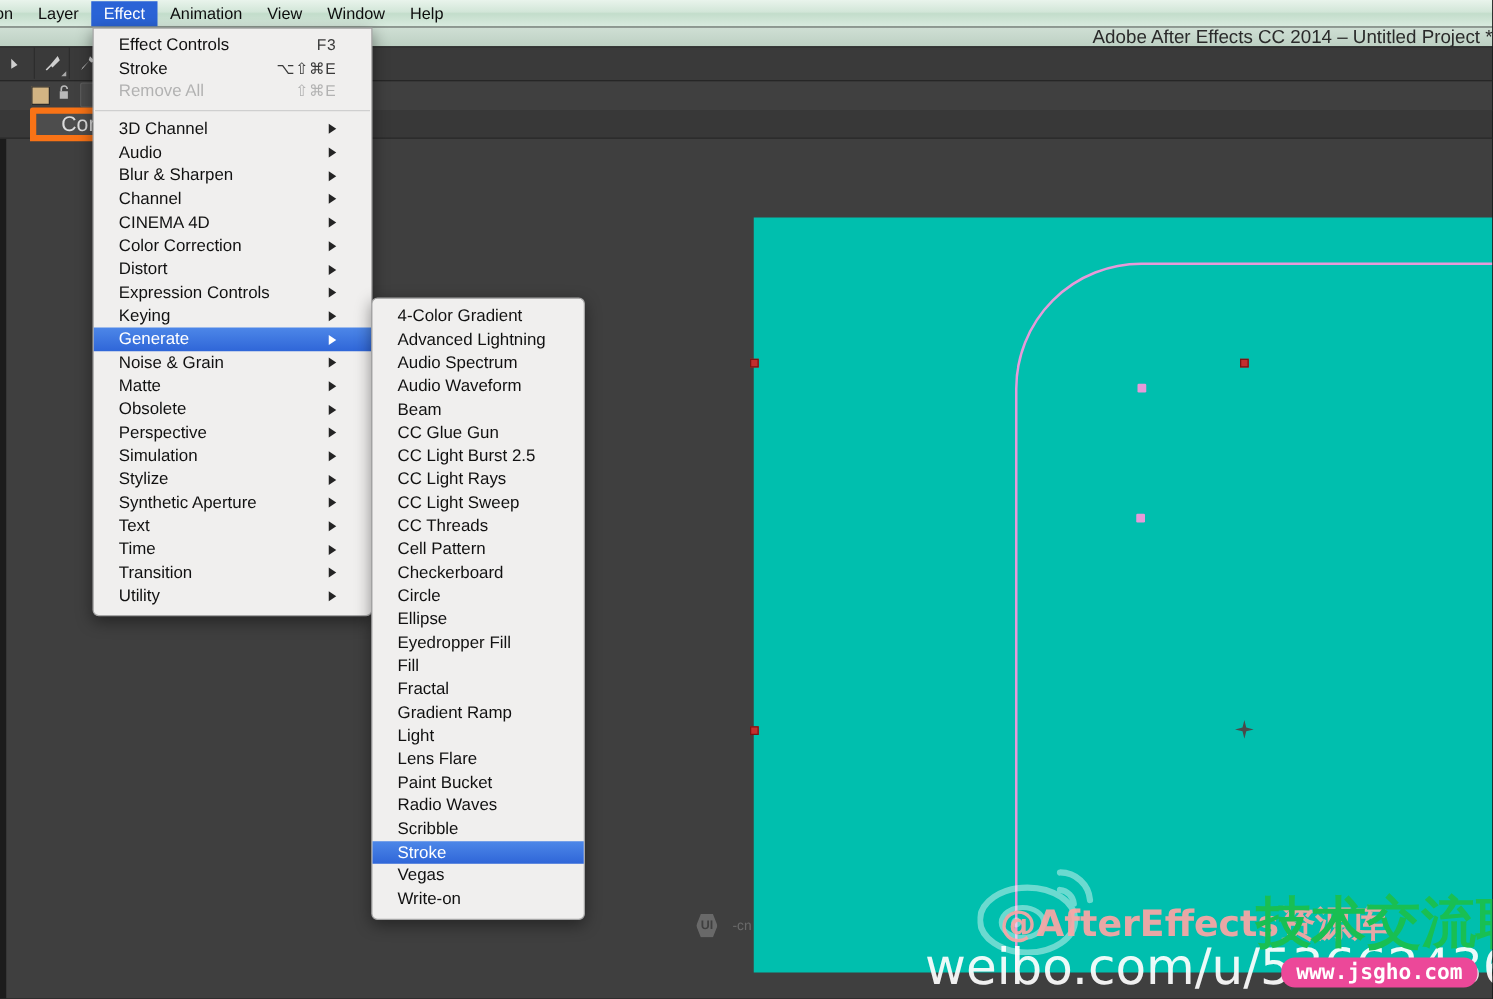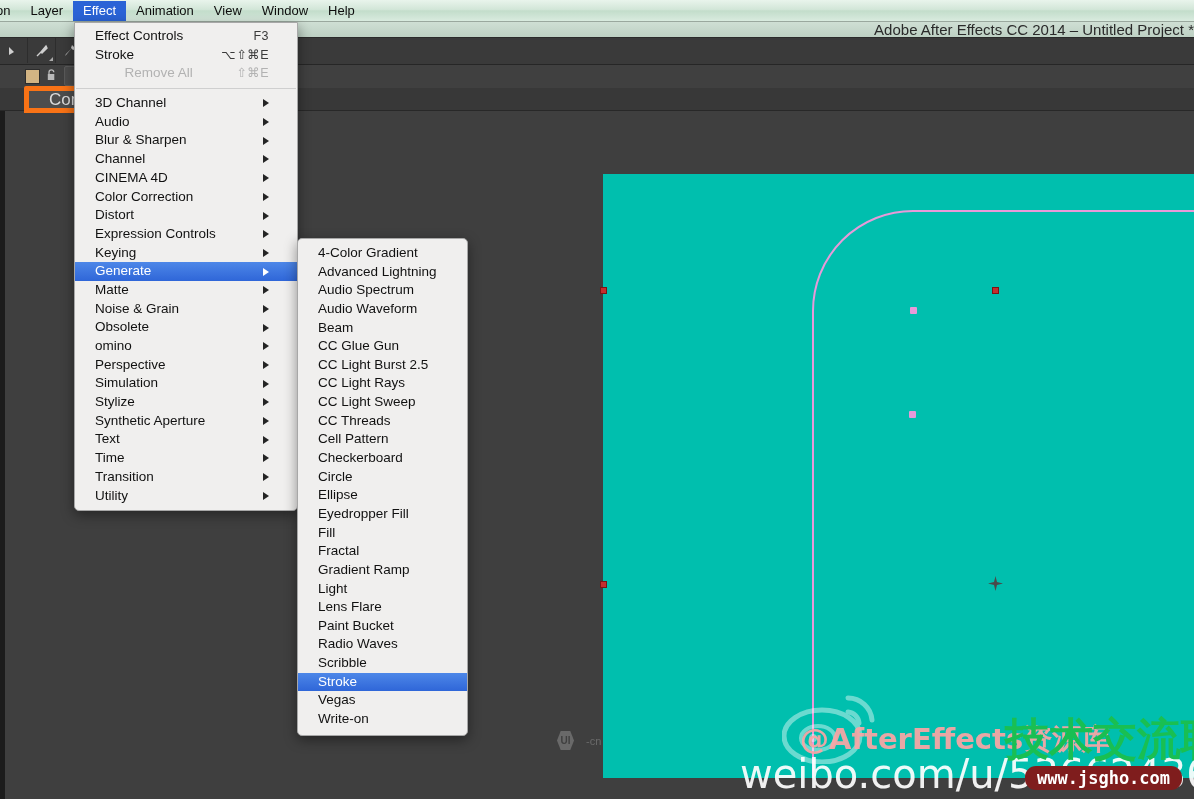--- a/index.html
+++ b/index.html
@@ -325,7 +325,7 @@
     letter-spacing: 0.5px;
   }
   .mrow.disabled .label,
-  .mrow.disabled .shortcut { color: #b2b2b2; text-align: center; }
+  .mrow.disabled .shortcut { color: #b2b2b2; }
   .mrow.selected {
     background: linear-gradient(to bottom, #4d87e8 0%, #2f66d8 100%);
     color: #ffffff;

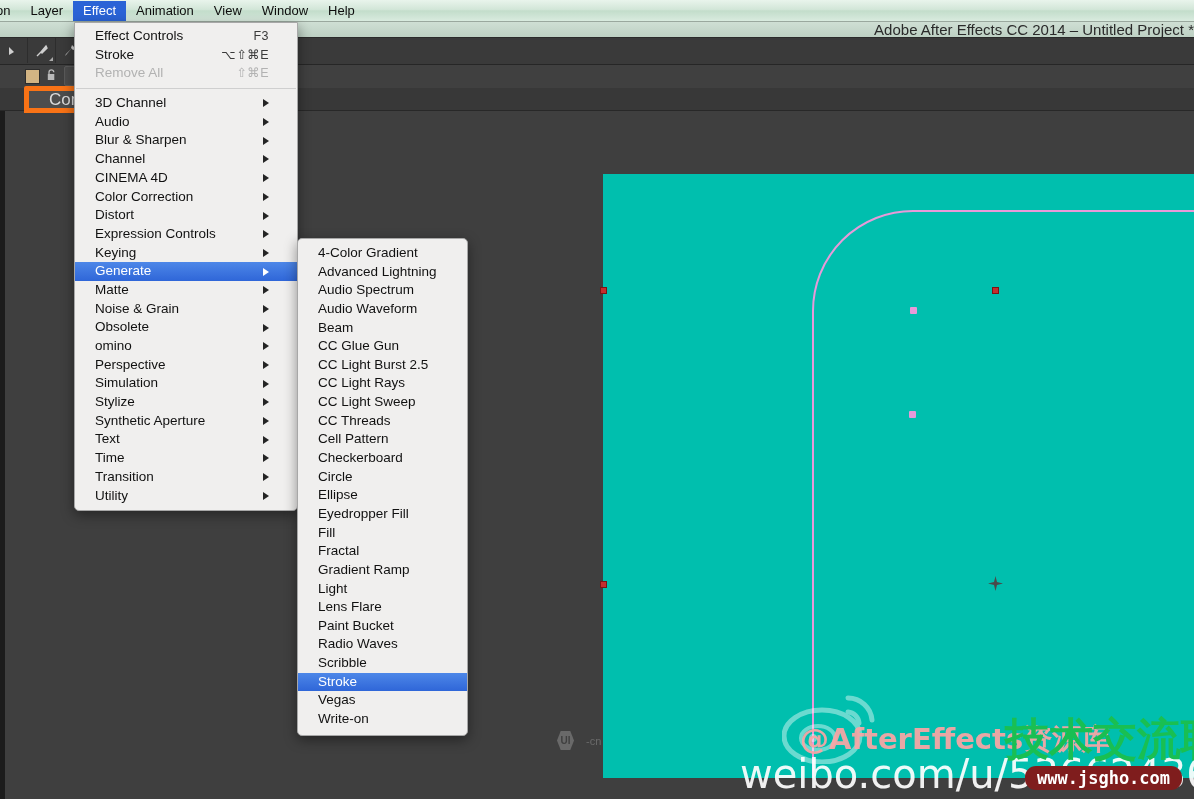--- a/index.html
+++ b/index.html
@@ -502,11 +502,11 @@
         <span class="arrow"></span>
       </div>
       <div class="mrow">
+        <span class="label">Noise &amp; Grain</span>
+        <span class="arrow"></span>
+      </div>
+      <div class="mrow">
         <span class="label">Matte</span>
-        <span class="arrow"></span>
-      </div>
-      <div class="mrow">
-        <span class="label">Noise &amp; Grain</span>
         <span class="arrow"></span>
       </div>
       <div class="mrow">

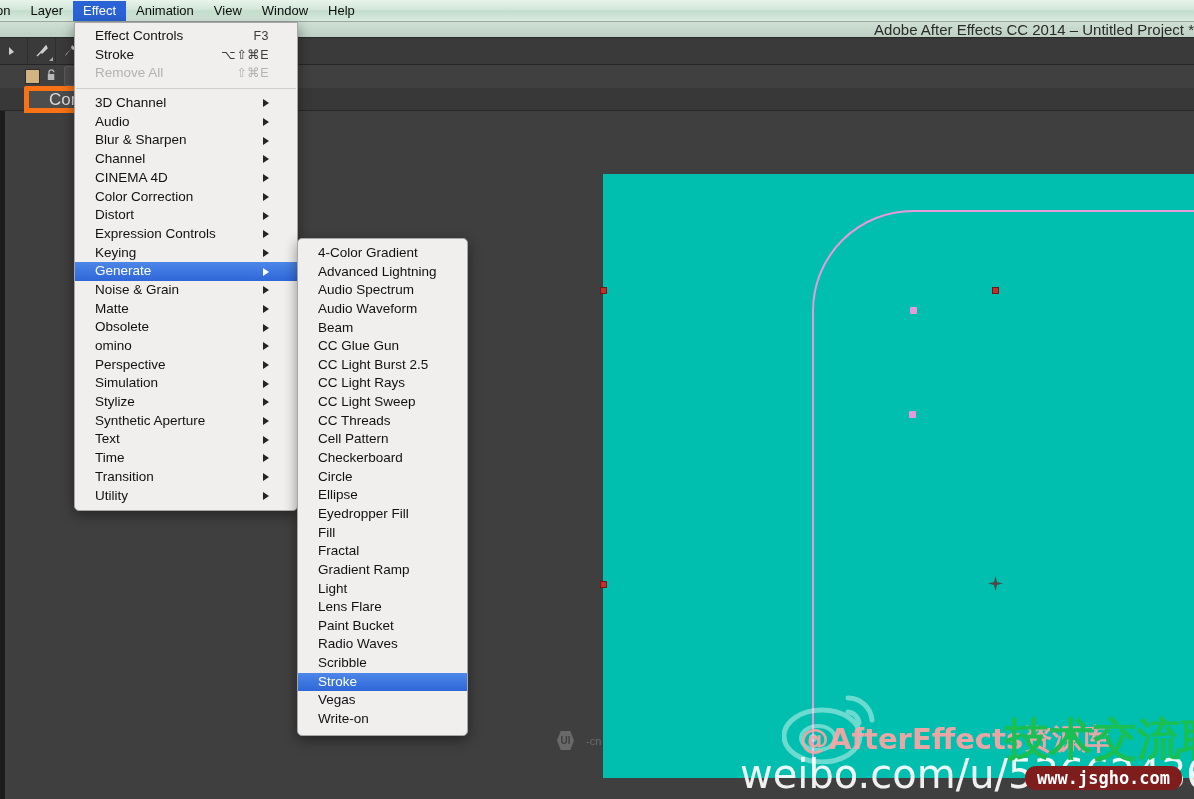--- a/index.html
+++ b/index.html
@@ -514,10 +514,6 @@
         <span class="arrow"></span>
       </div>
       <div class="mrow">
-        <span class="label">omino</span>
-        <span class="arrow"></span>
-      </div>
-      <div class="mrow">
         <span class="label">Perspective</span>
         <span class="arrow"></span>
       </div>

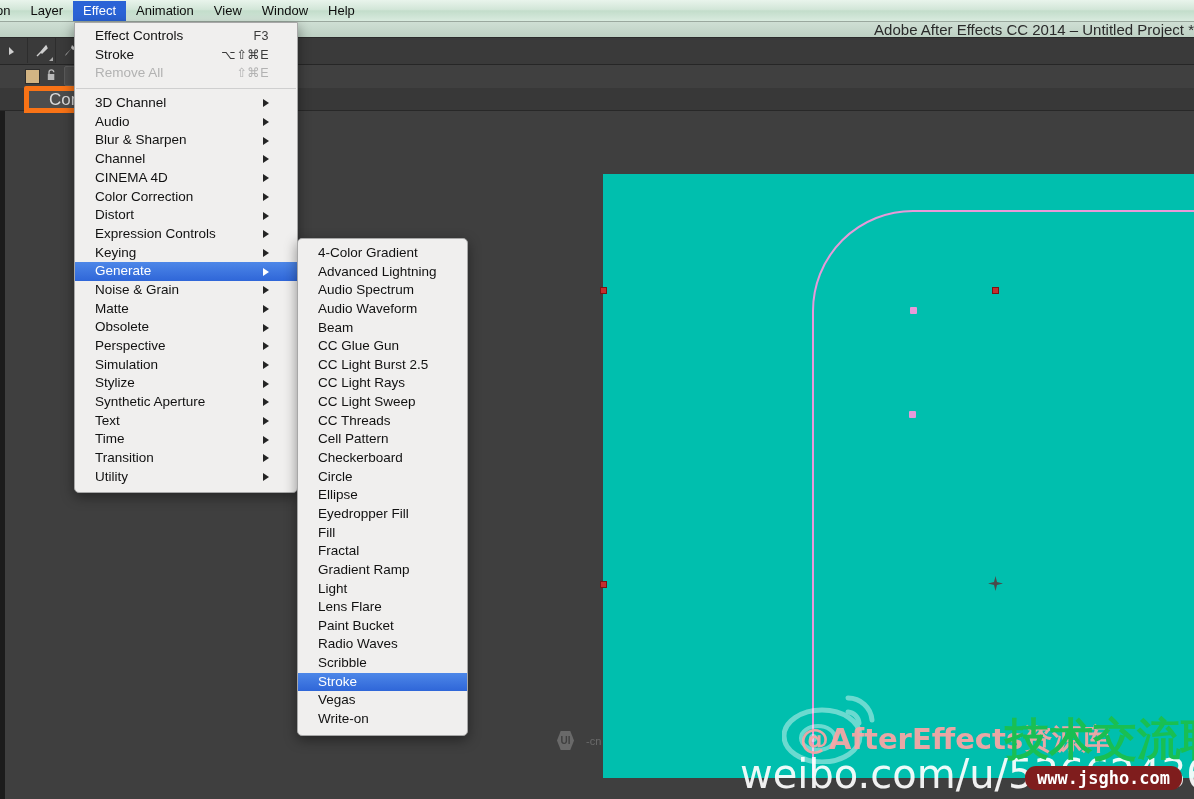--- a/index.html
+++ b/index.html
@@ -273,7 +273,7 @@
   .wm-badge {
     position: absolute;
     left: 1025px; top: 766px;
-    background: #7f1d1d;
+    background: #ec4899;
     color: #ffffff;
     font-size: 17px;
     font-weight: bold;

